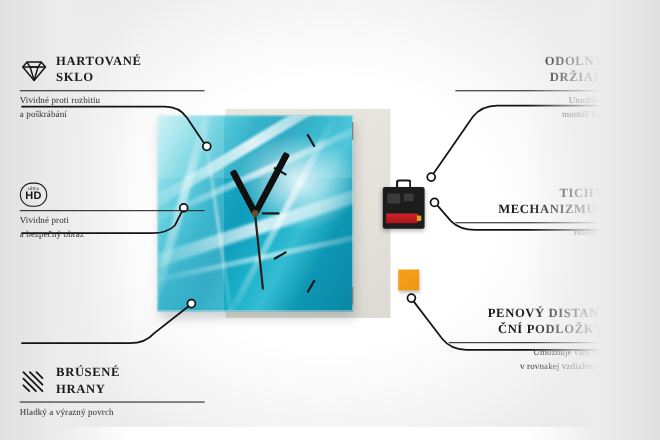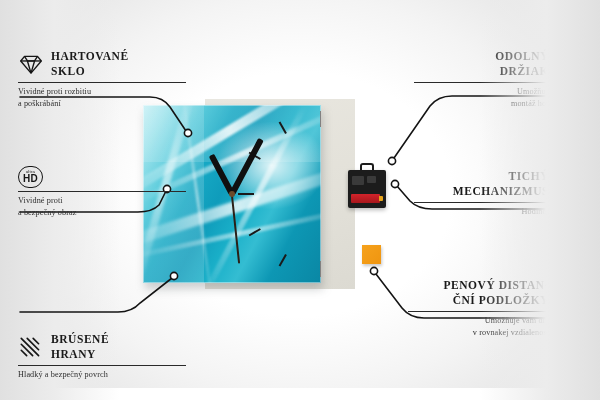--- a/index.html
+++ b/index.html
@@ -279,7 +279,7 @@
     </div>
     <div class="rule"></div>
     <div class="desc">
-      <span>Hladký a bezpečný povrch</span>
+      <span>Hladký a výrazný povrch</span>
     </div>
   </div>
 

